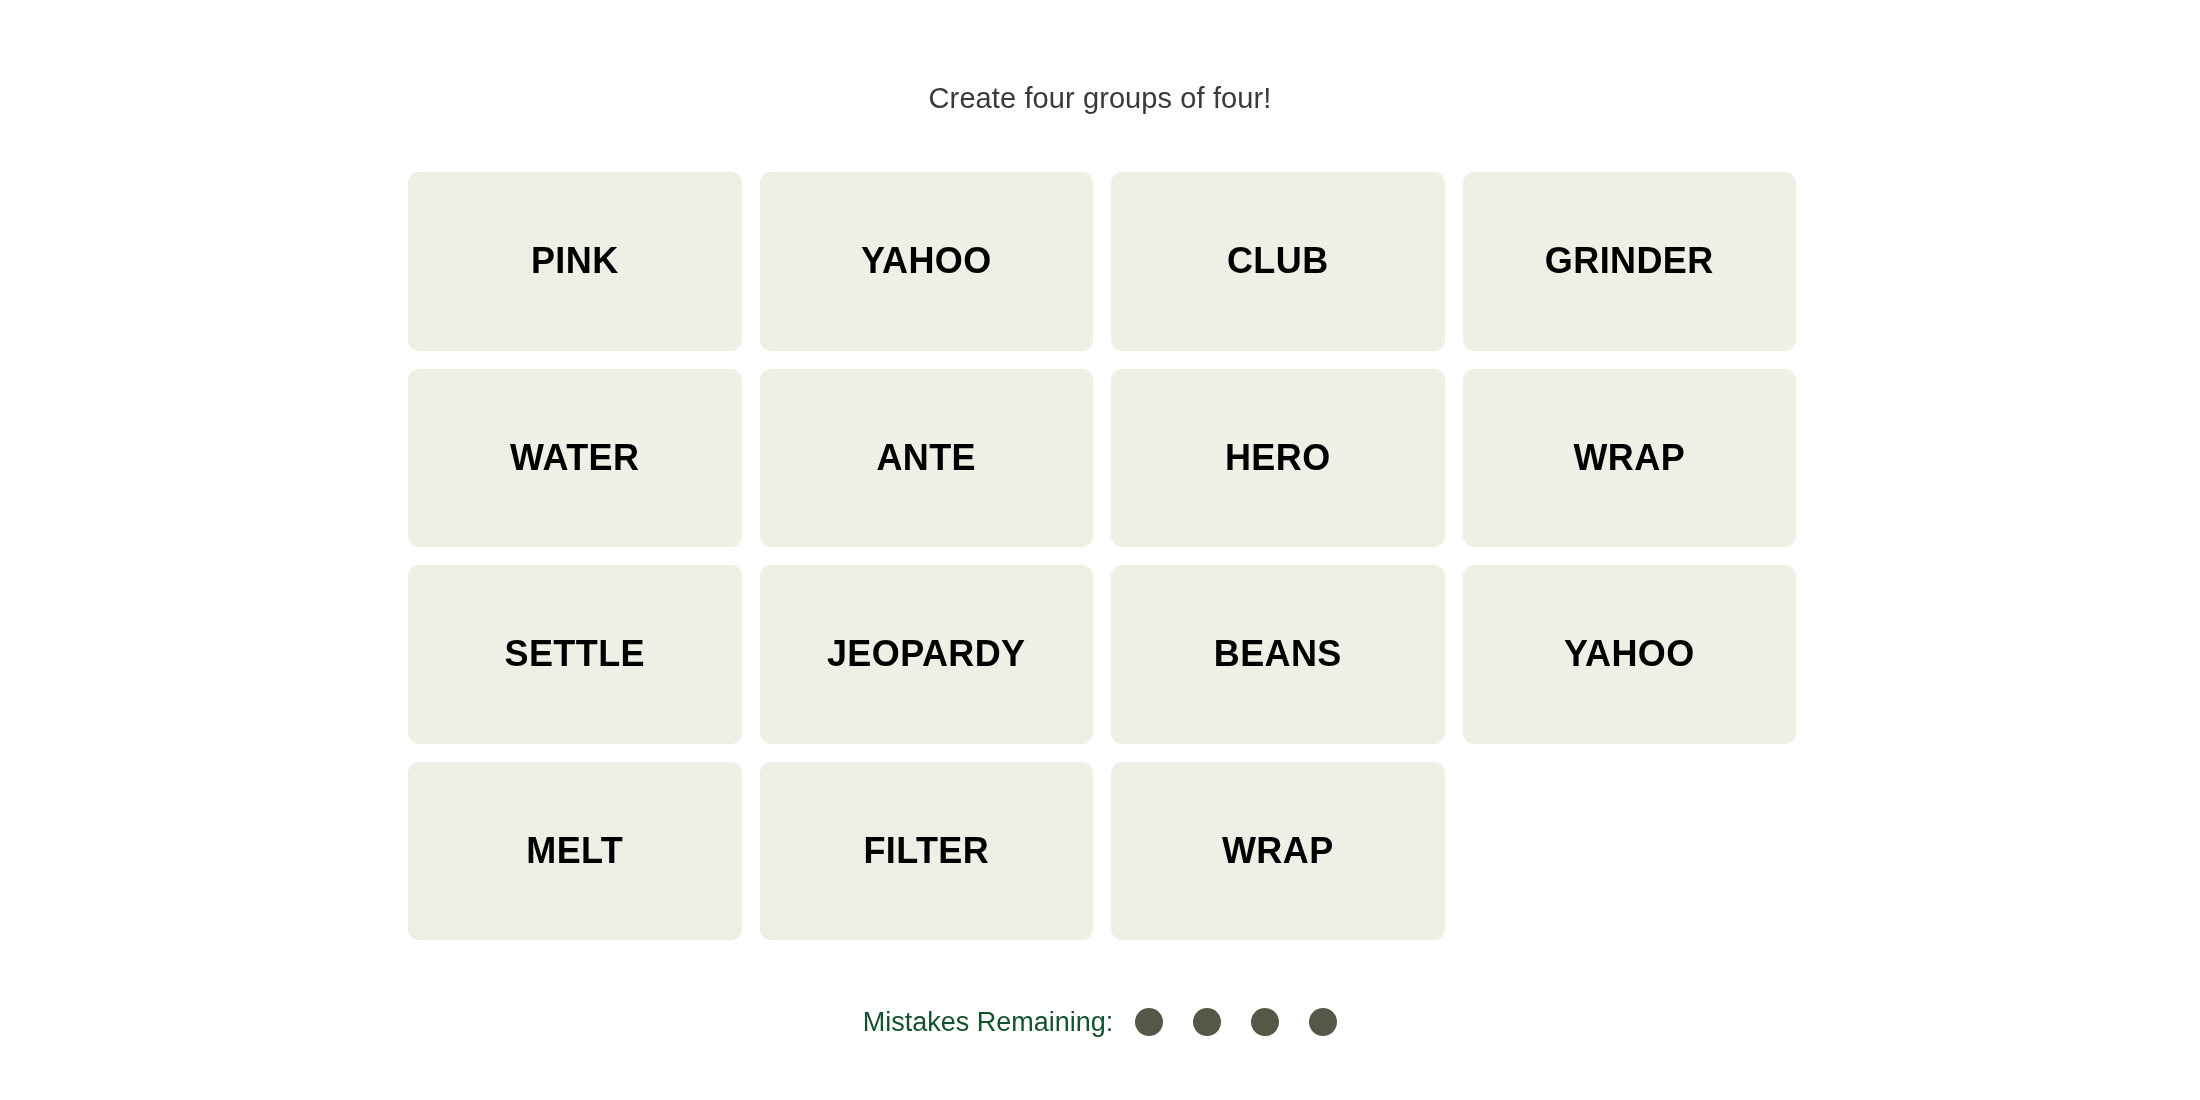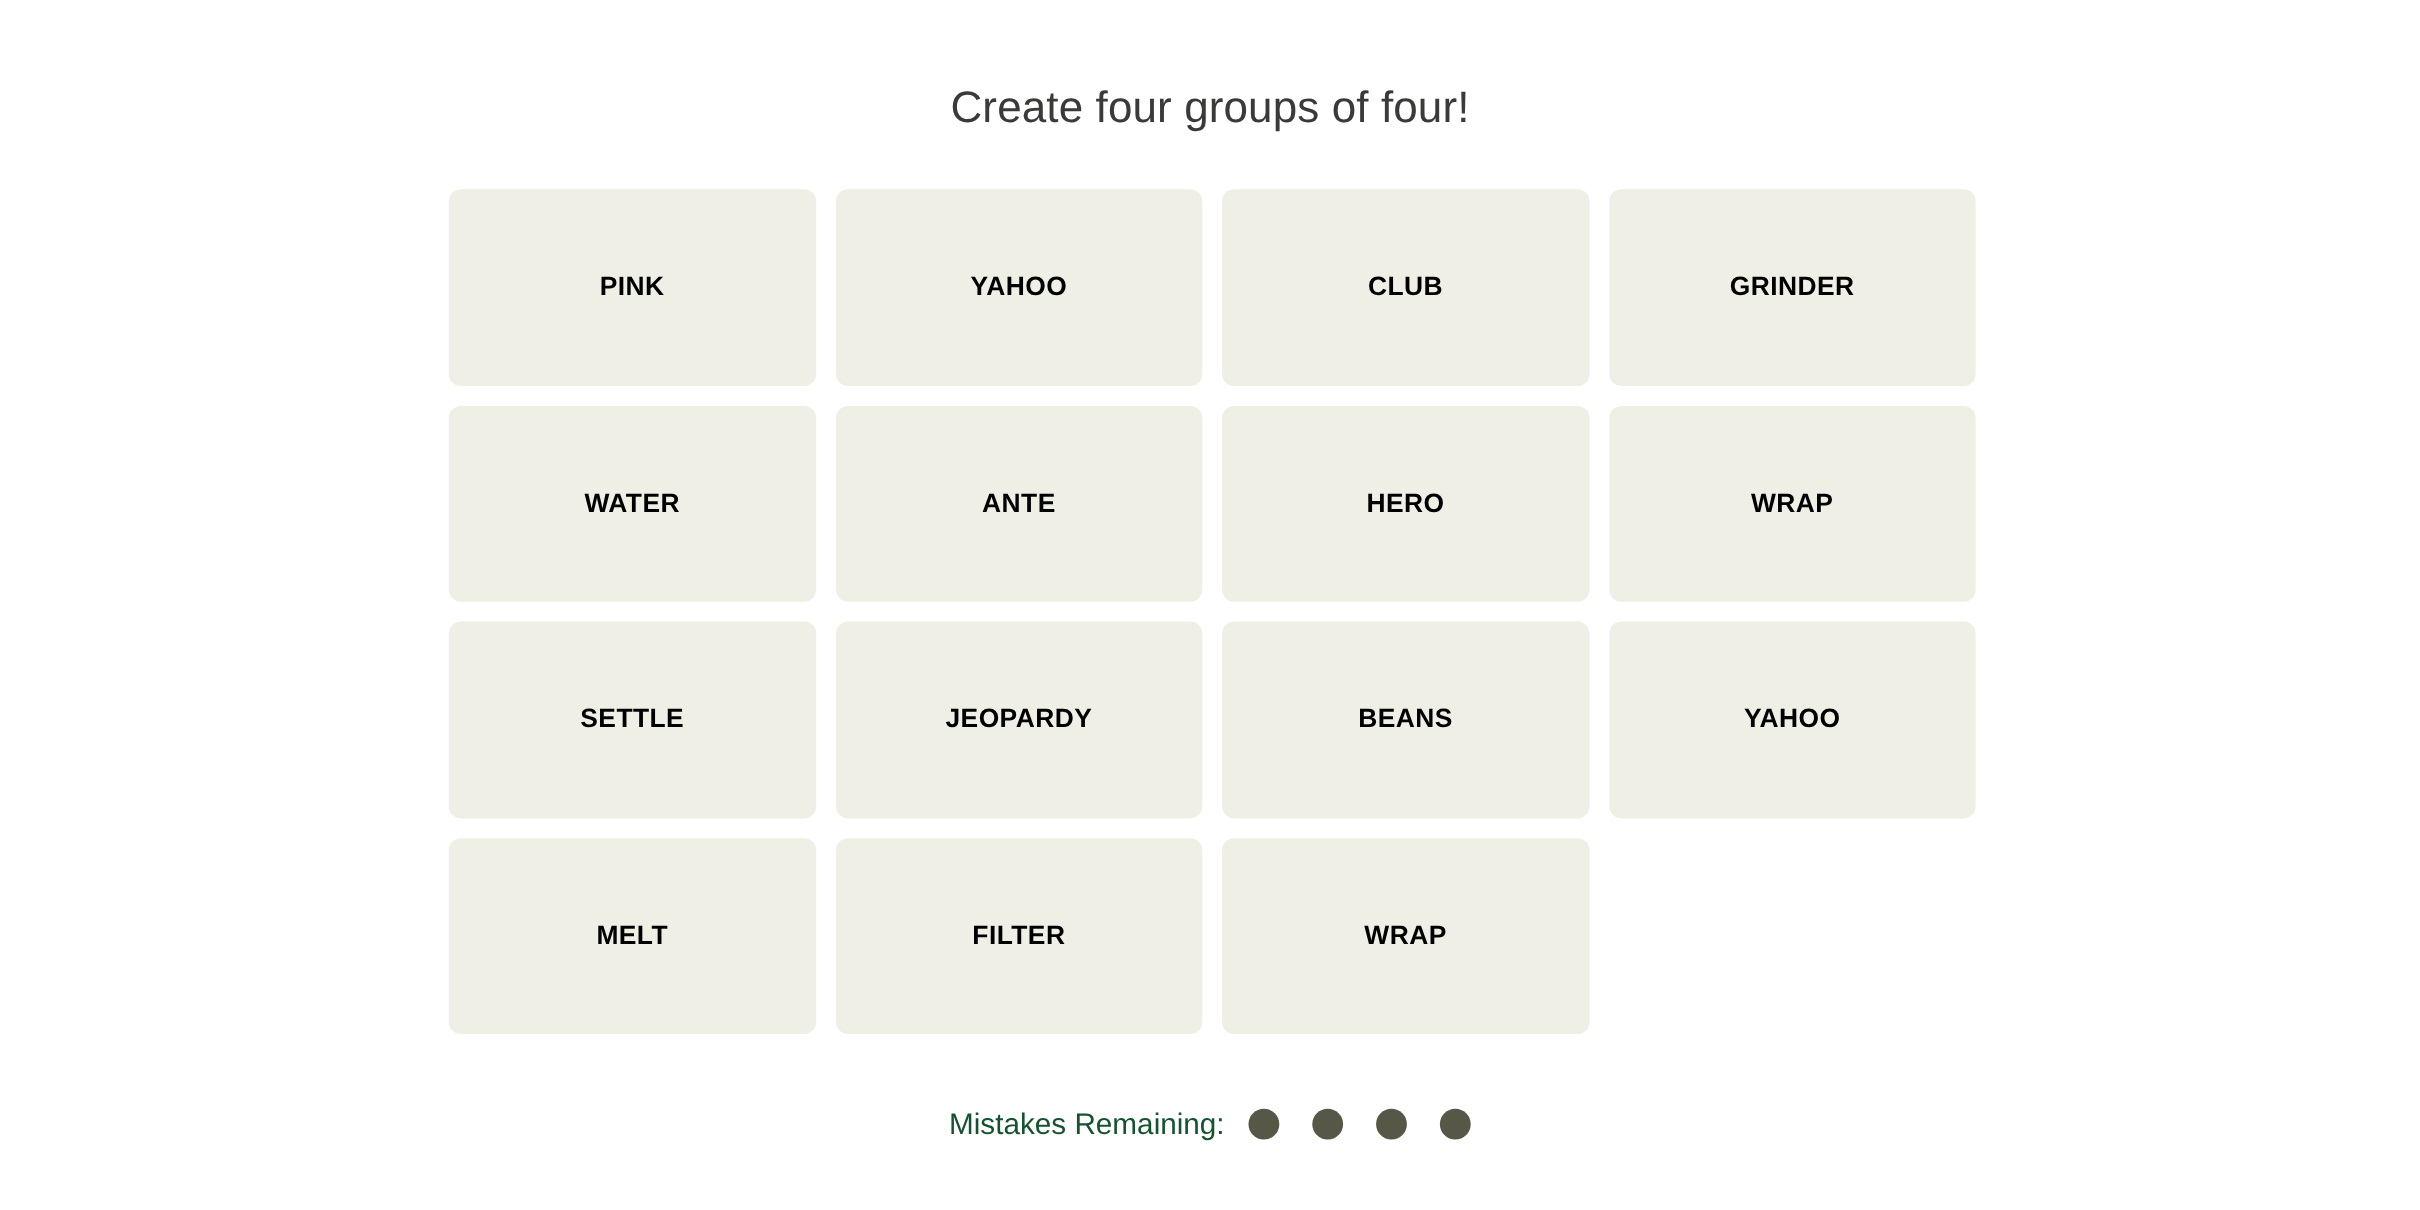--- a/index.html
+++ b/index.html
@@ -37,7 +37,7 @@
     width: 2200px;
     text-align: center;
     font-family: "Liberation Sans", sans-serif;
-    font-size: 40px;
+    font-size: 29px;
     font-weight: 400;
     line-height: 40px;
     color: #3a3a38;

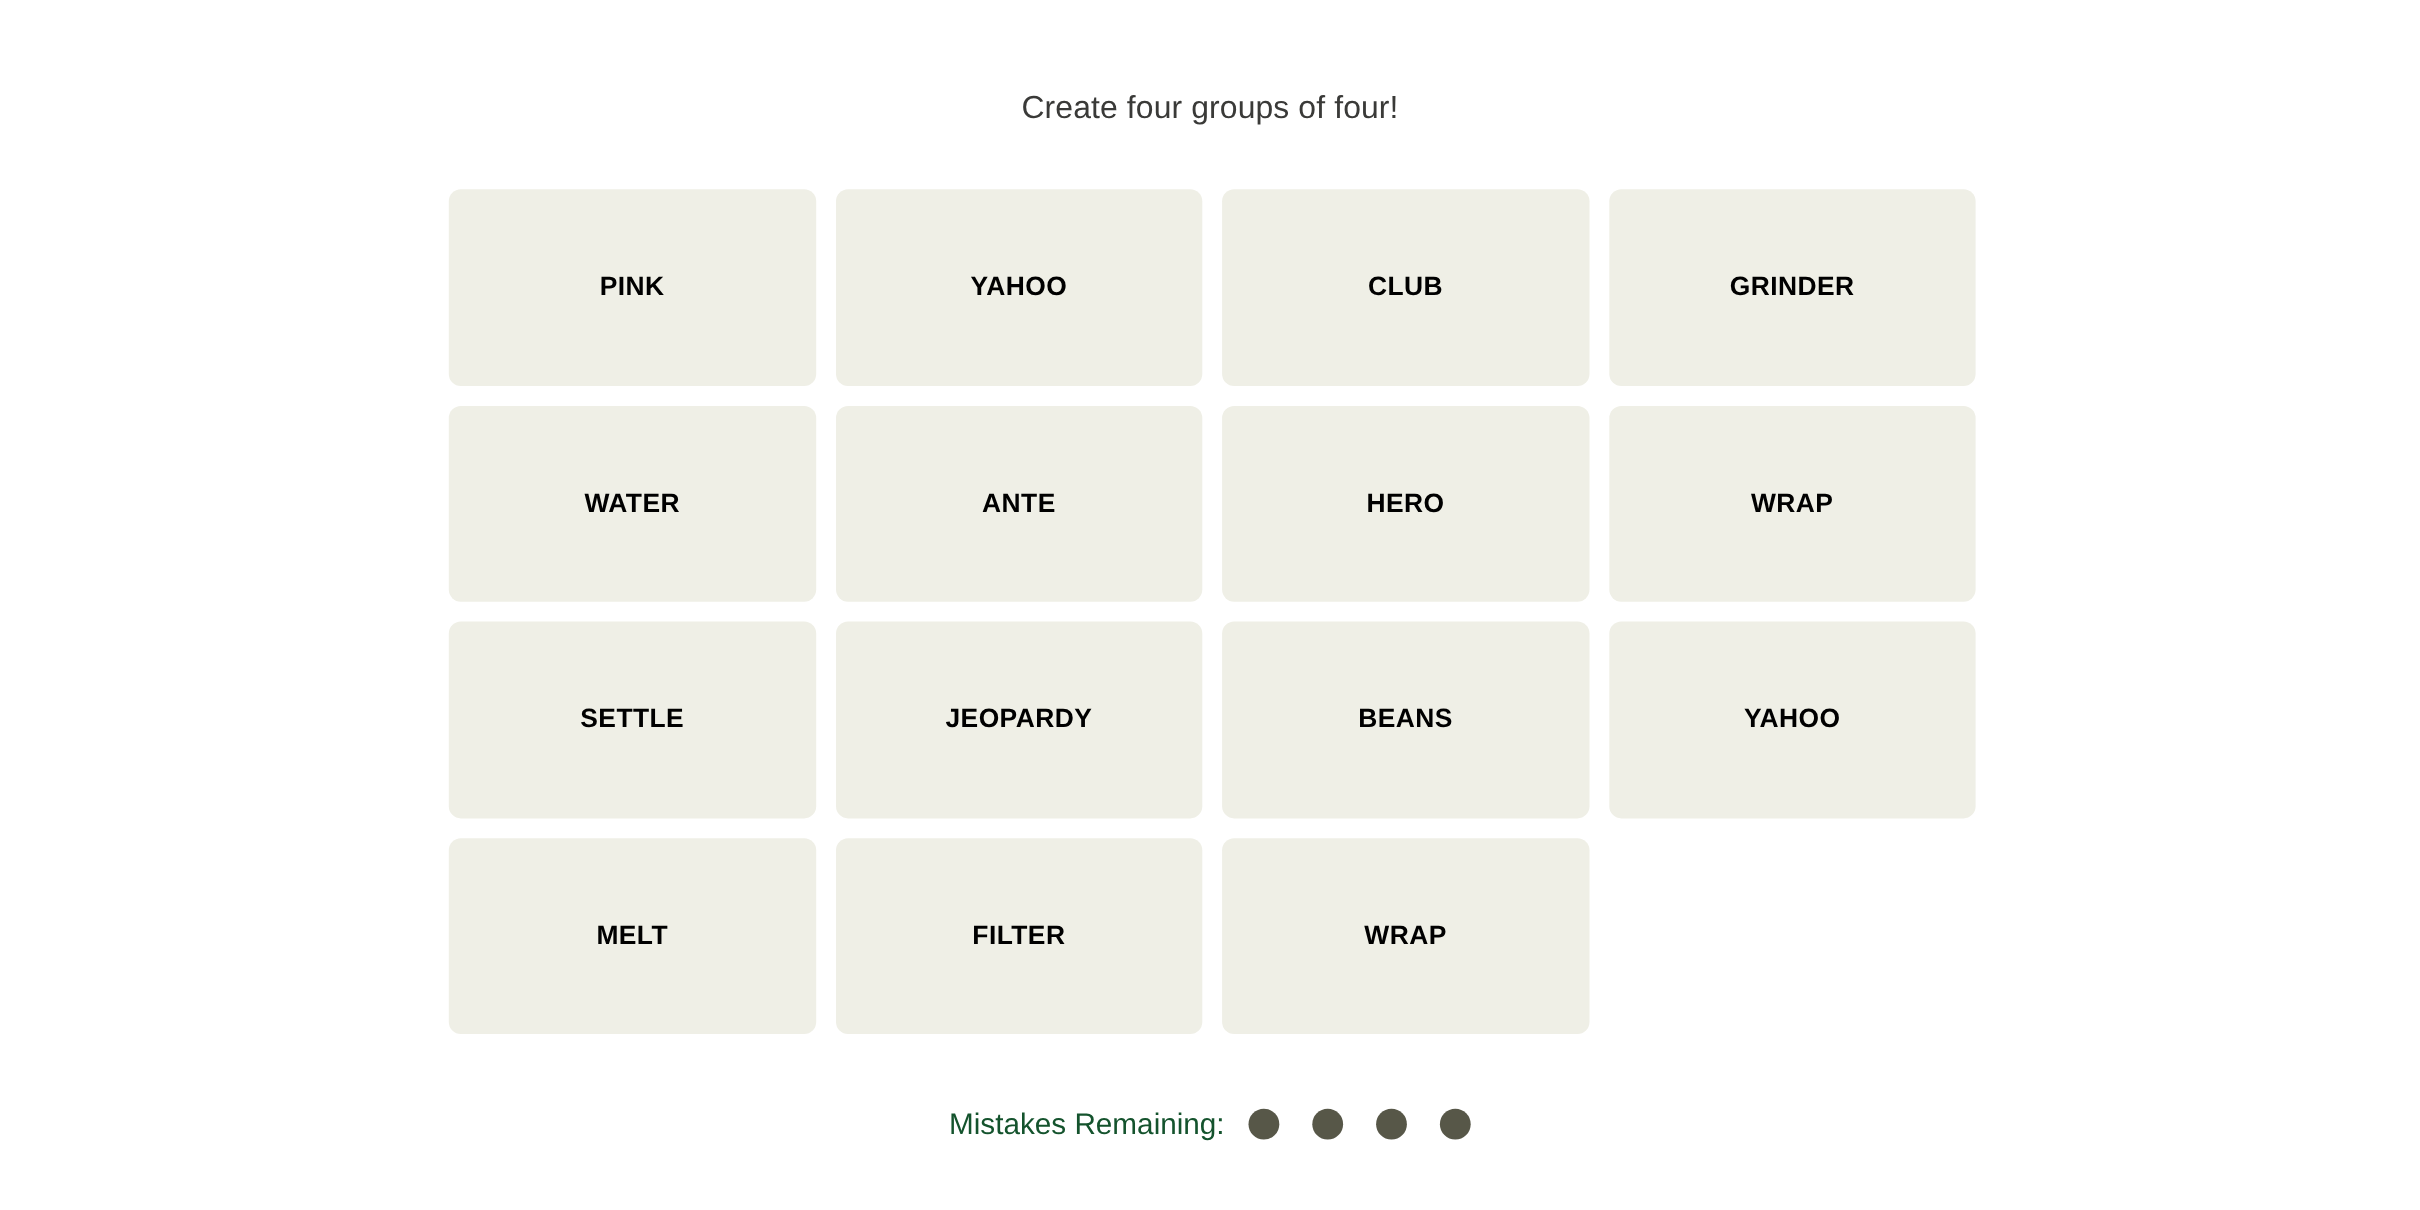--- a/index.html
+++ b/index.html
@@ -75,7 +75,7 @@
 
   .tile-label {
     font-family: "Liberation Sans", sans-serif;
-    font-size: 24px;
+    font-size: 36px;
     font-weight: 700;
     color: #000000;
     letter-spacing: 0.4px;

